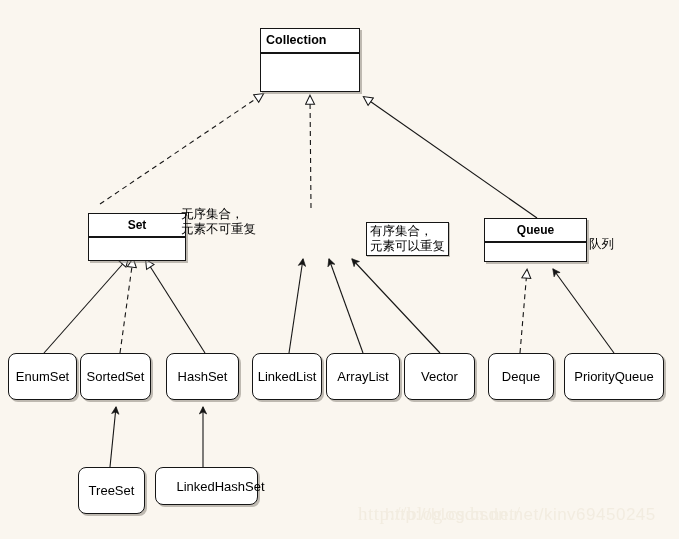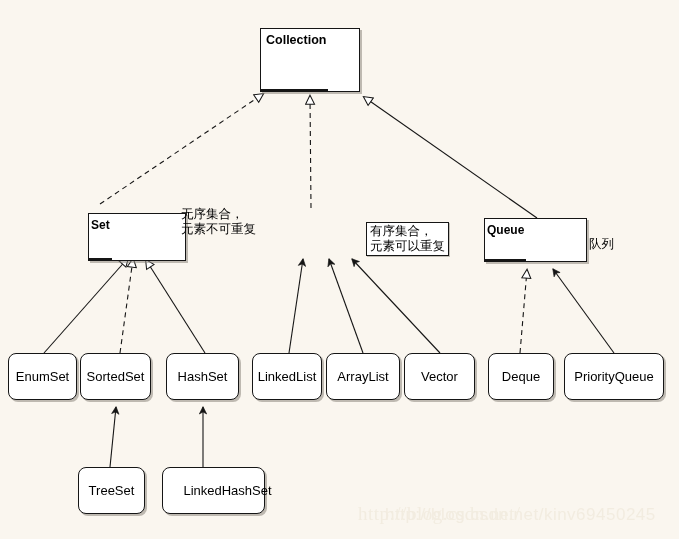--- a/index.html
+++ b/index.html
@@ -34,7 +34,7 @@
   }
   .node.iface {
     display: flex;
-    flex-direction: row;
+    flex-direction: column;
   }
   .node .title {
     flex: 0 0 auto;

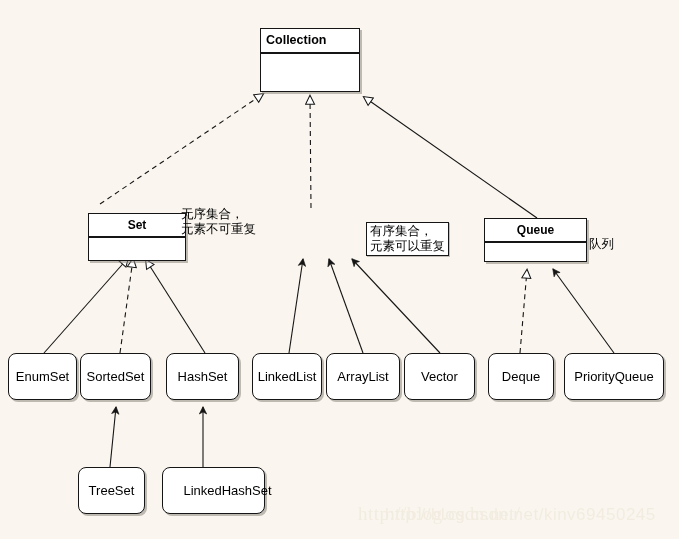--- a/index.html
+++ b/index.html
@@ -196,7 +196,7 @@
   <div class="node leaf" style="left:78px; top:467px; width:67px; height:47px;">
     <span>TreeSet</span>
   </div>
-  <div class="node leaf" style="left:162px; top:467px; width:103px; height:47px;padding-left:28px;">
+  <div class="node leaf" style="left:155px; top:467px; width:103px; height:38px;padding-left:28px;">
     <span>LinkedHashSet</span>
   </div>
 

